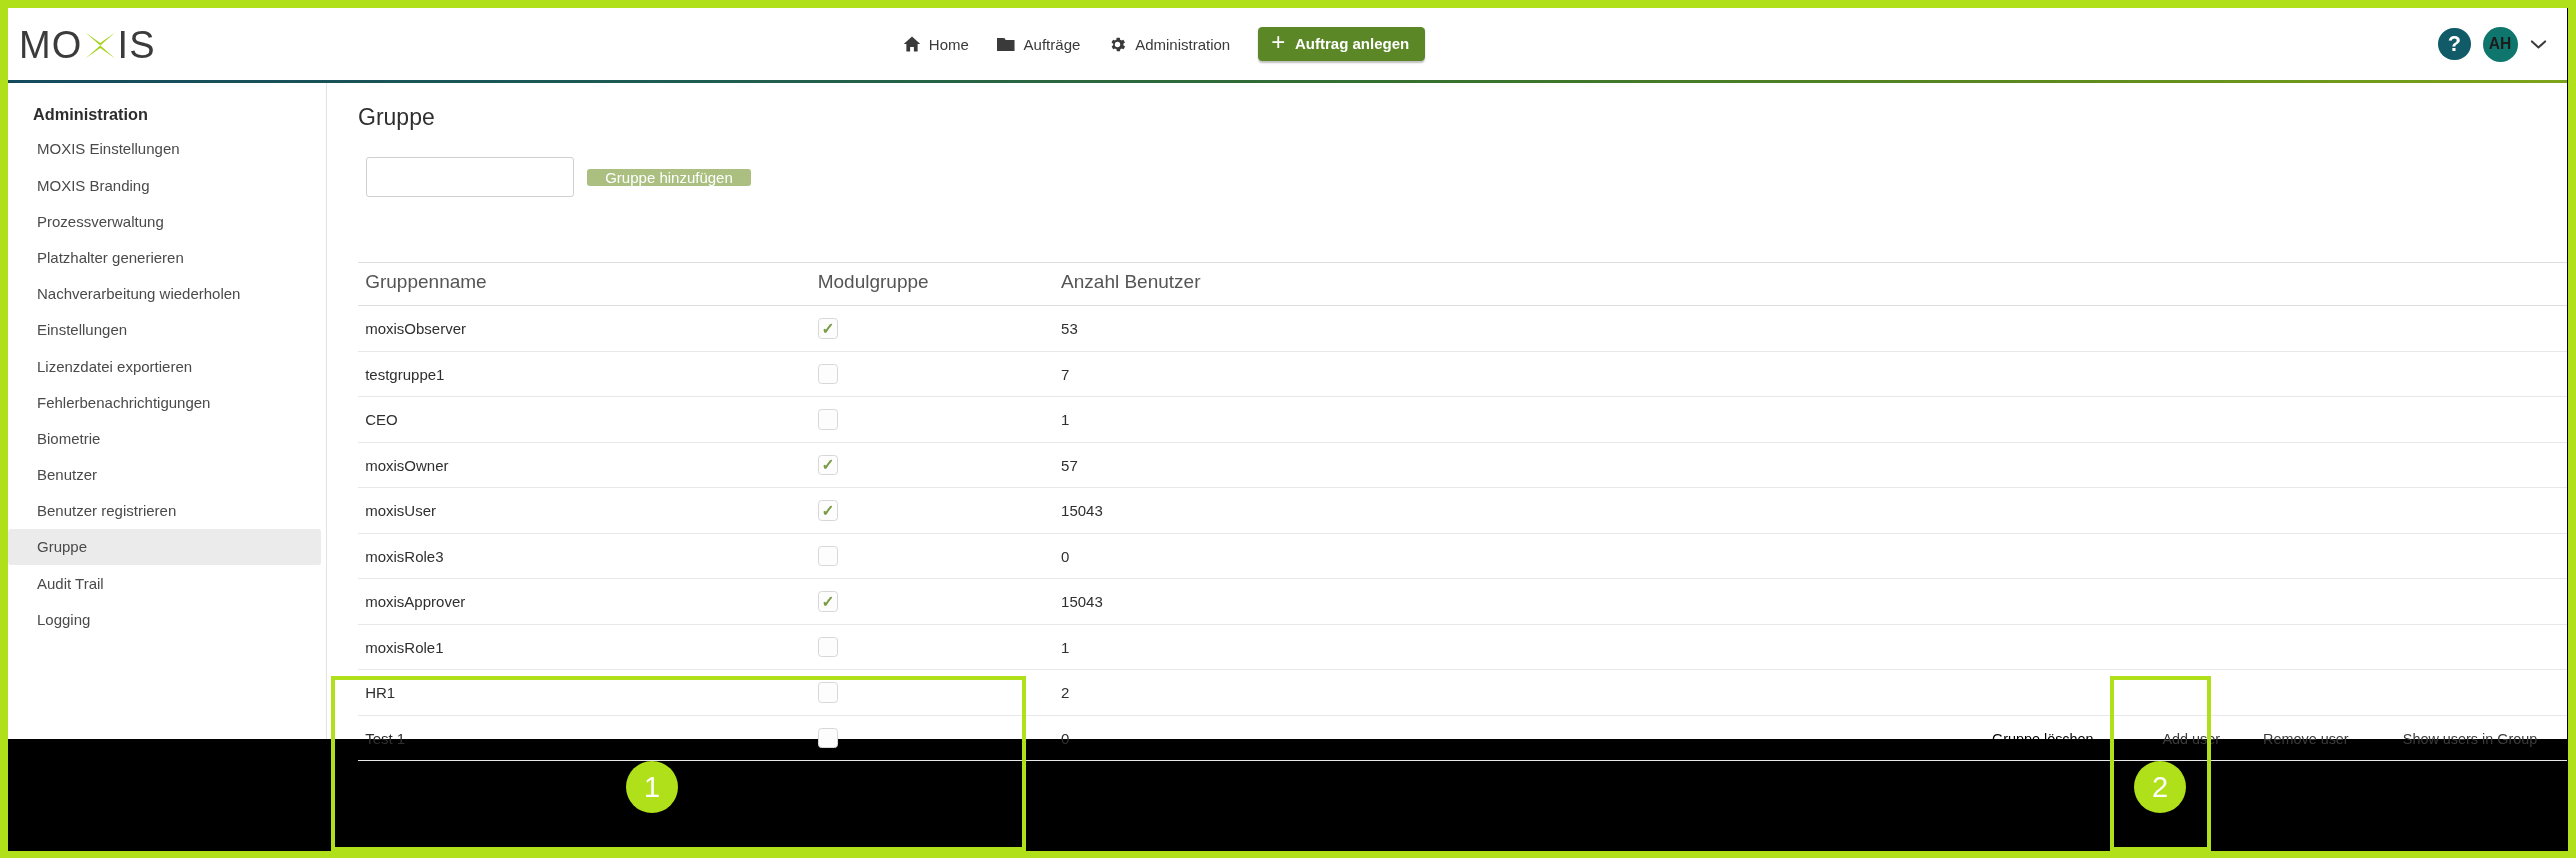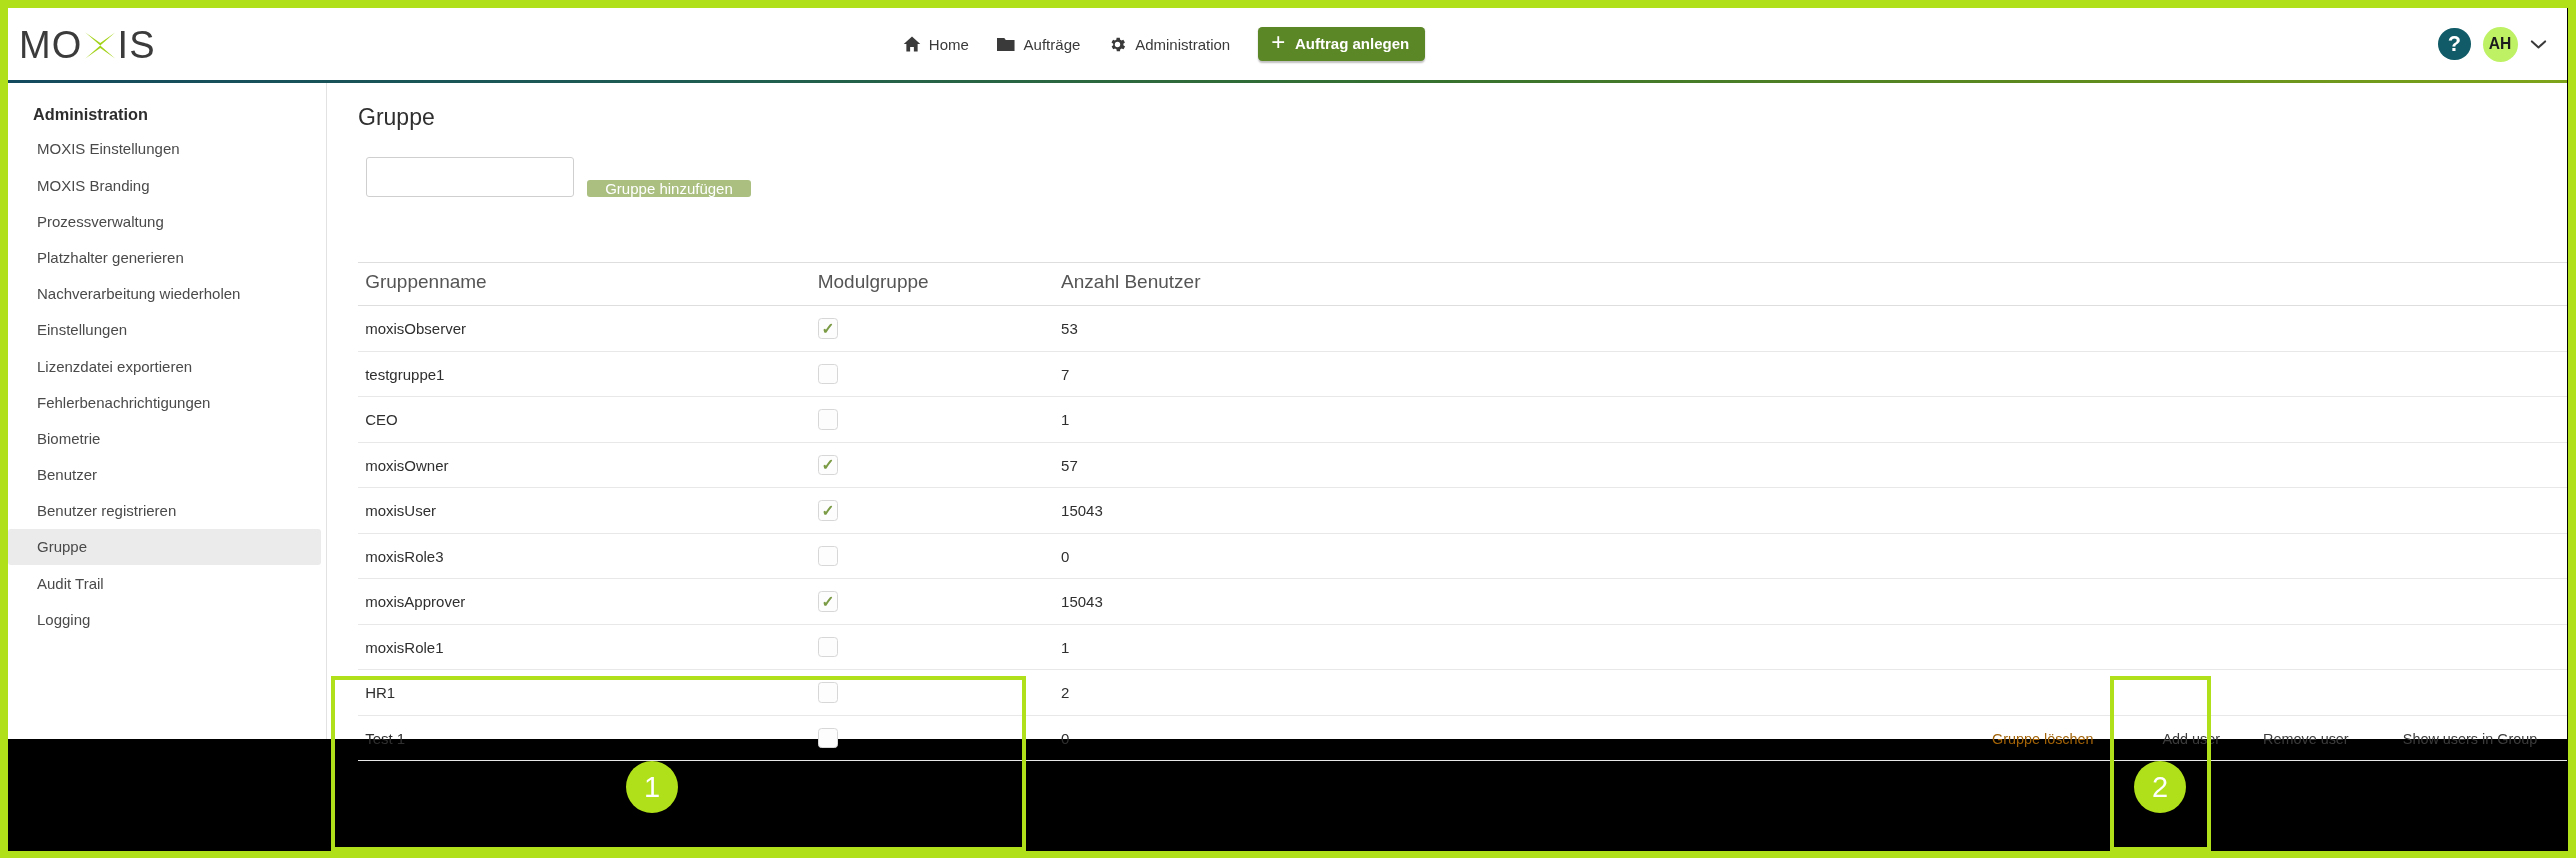--- a/index.html
+++ b/index.html
@@ -124,7 +124,7 @@
   .avatar {
     width:35px; height:35px;
     border-radius:50%;
-    background:#bef264;
+    background:#0f766e;
     color:#1c1c1c;
     font-size:15.6px;
     font-weight:bold;

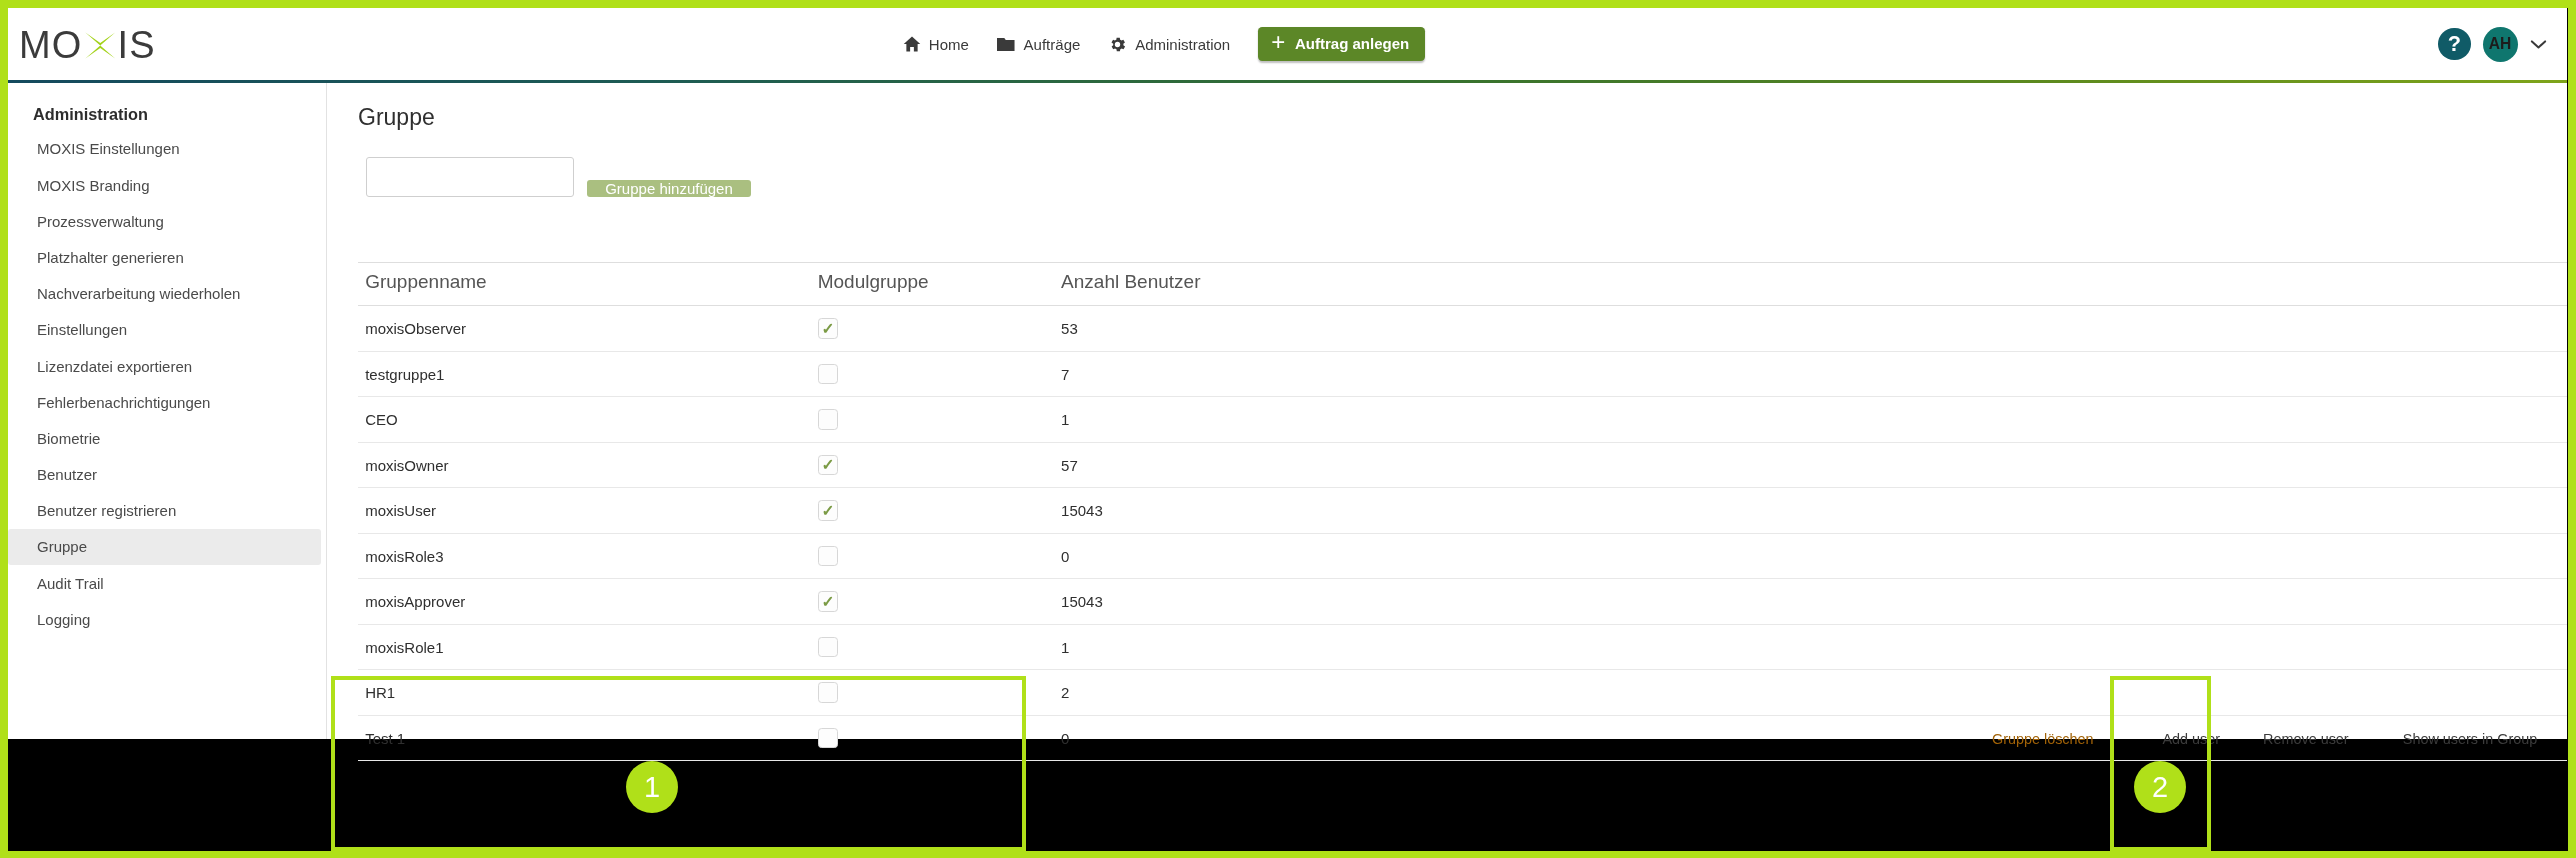--- a/index.html
+++ b/index.html
@@ -180,7 +180,7 @@
   }
   .form-row {
     display:flex;
-    align-items:flex-end;
+    align-items:center;
     gap:13.2px;
     margin-bottom:65px;
     padding-left:8px;

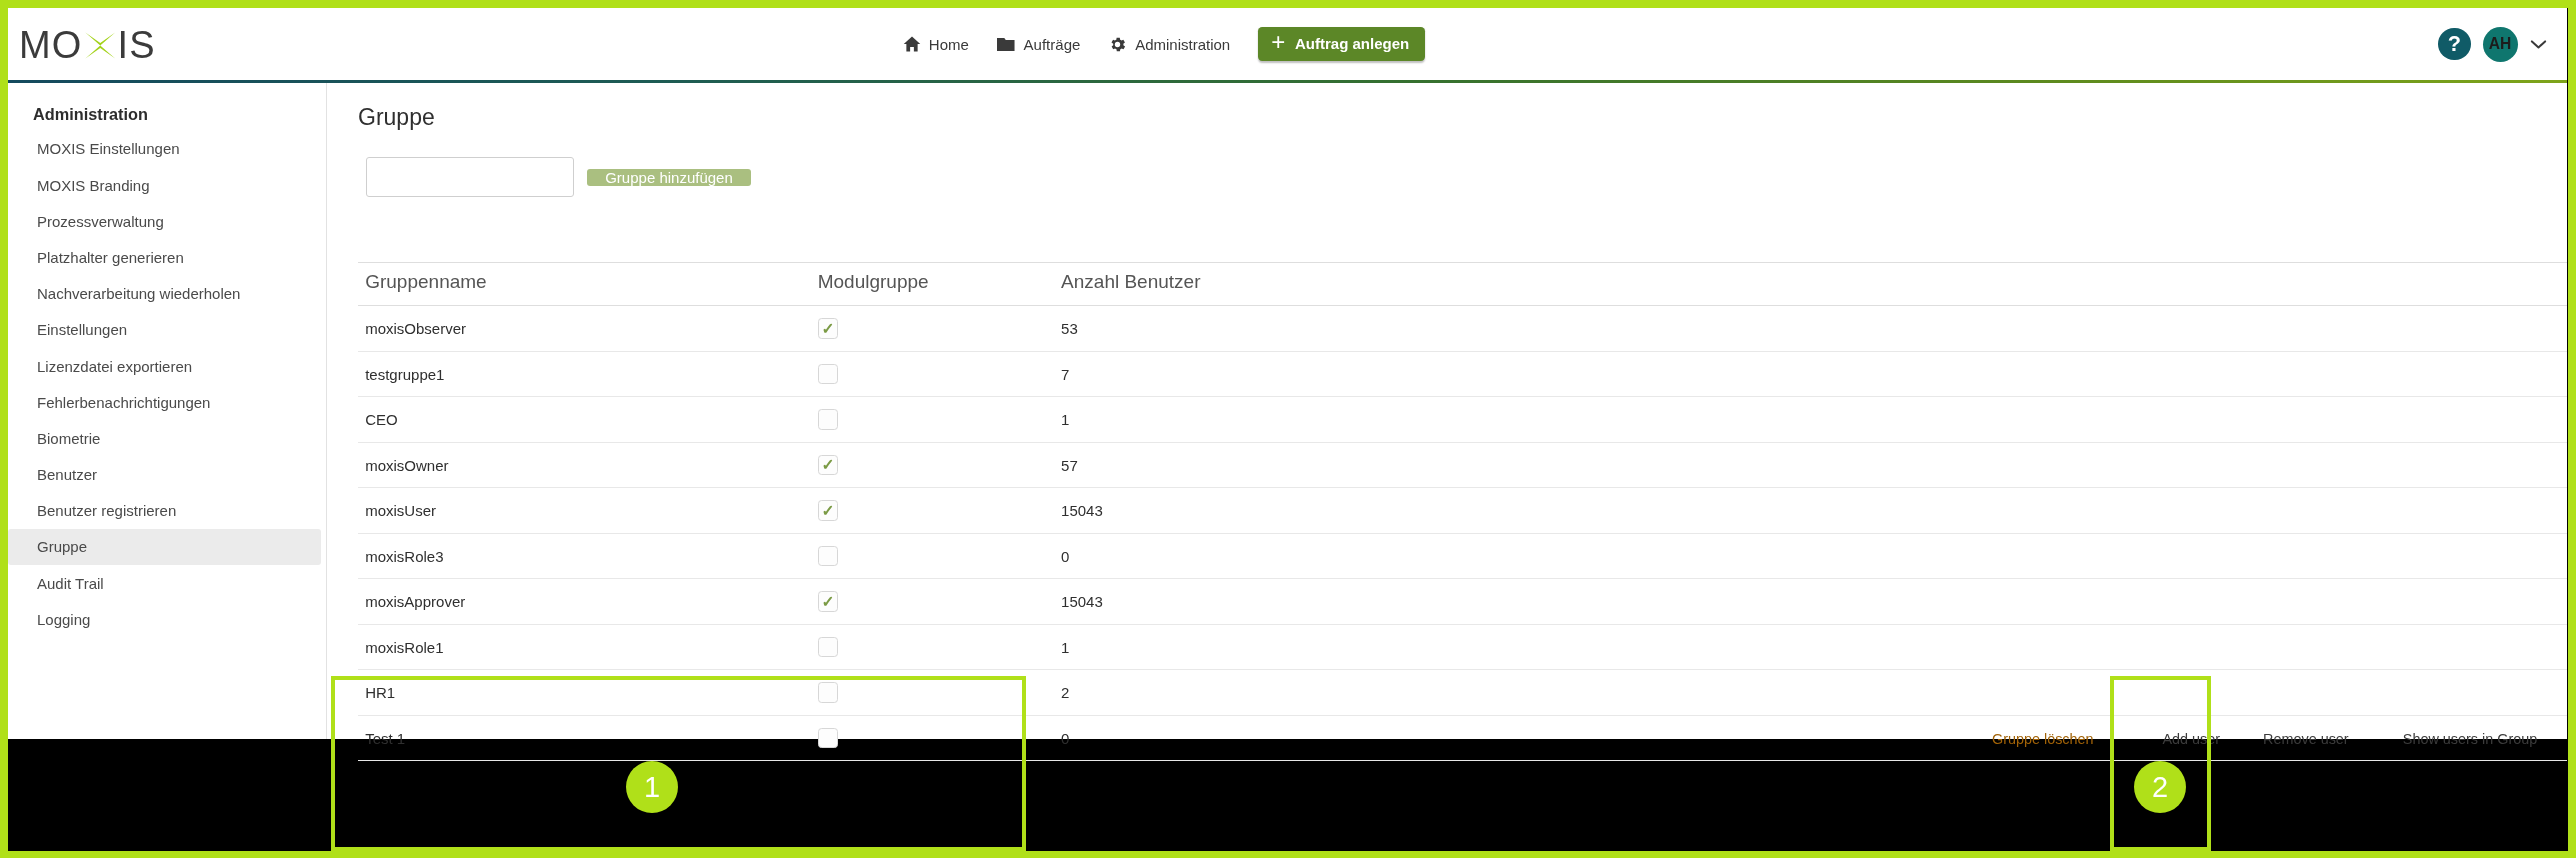--- a/index.html
+++ b/index.html
@@ -258,7 +258,7 @@
 
   td.act { text-align:center; padding-left:0; padding-right:0; }
   .lnk { font-size:14.4px; color:#3b3b3b; cursor:pointer; white-space:nowrap; }
-  .lnk.danger { color:#a16207; }
+  .lnk.danger { color:#000000; }
 
   
   .anno-box {

